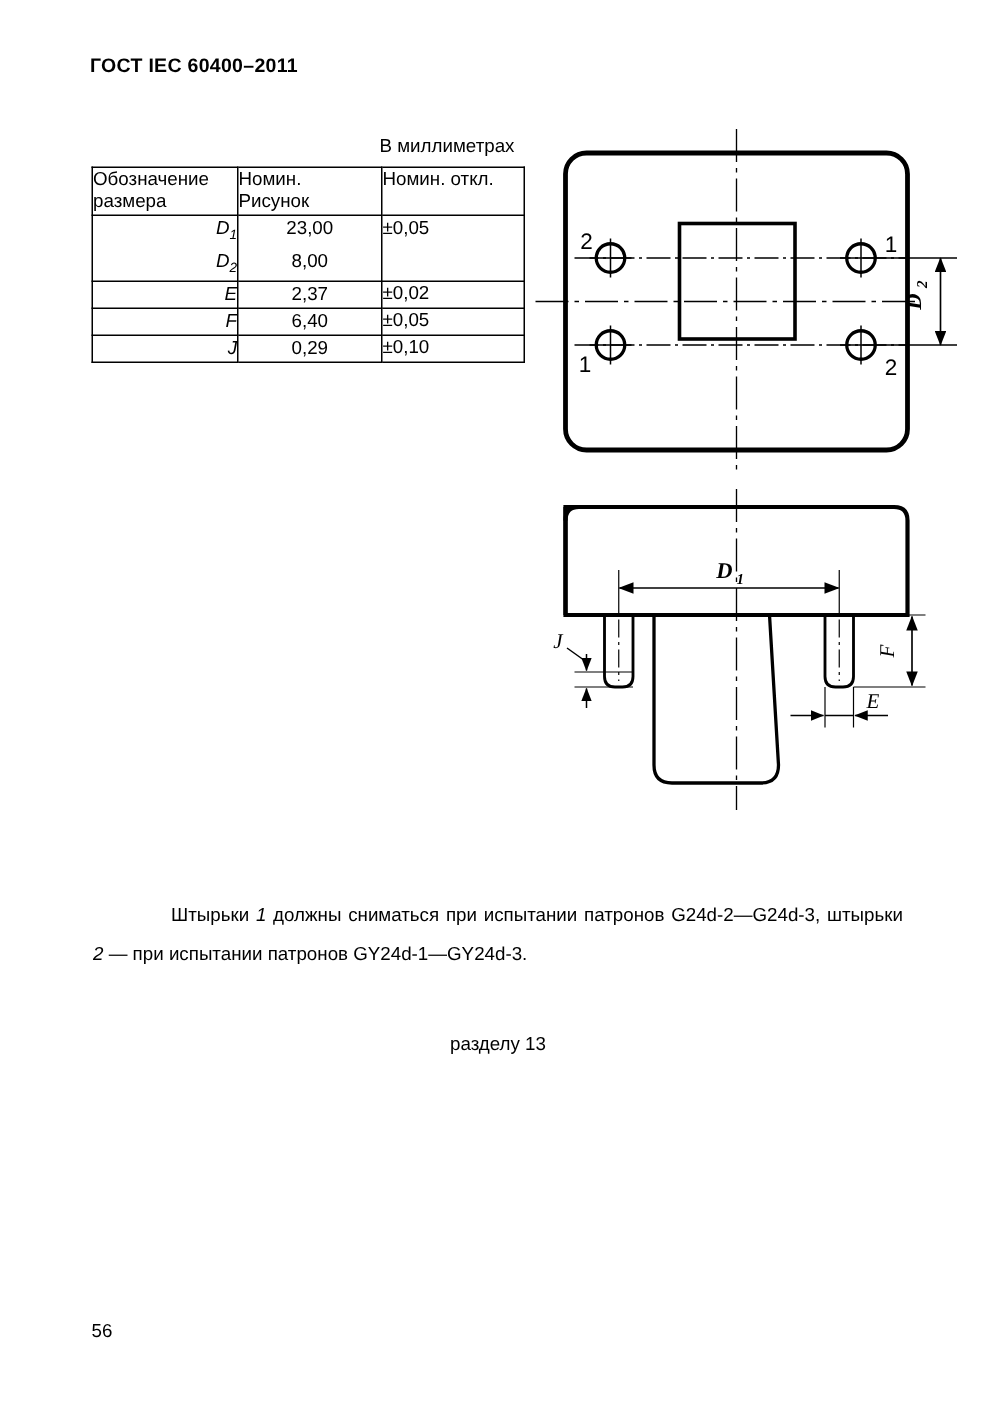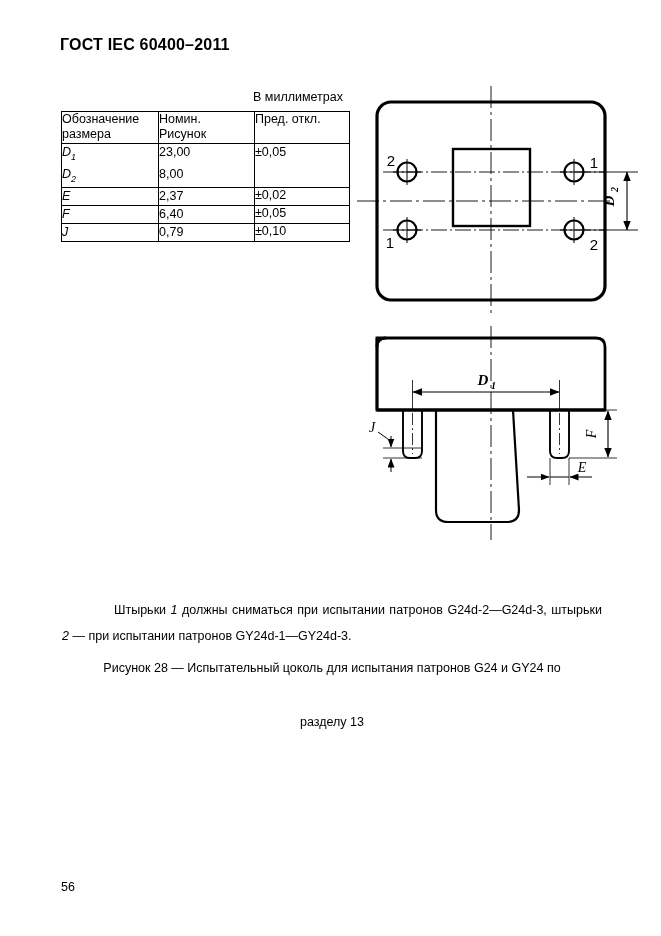--- a/index.html
+++ b/index.html
@@ -21,7 +21,7 @@
     position: absolute;
     left: 60px;
     top: 36px;
-    font-size: 16px;
+    font-size: 13px;
     font-weight: bold;
     letter-spacing: 0.2px;
     white-space: nowrap;

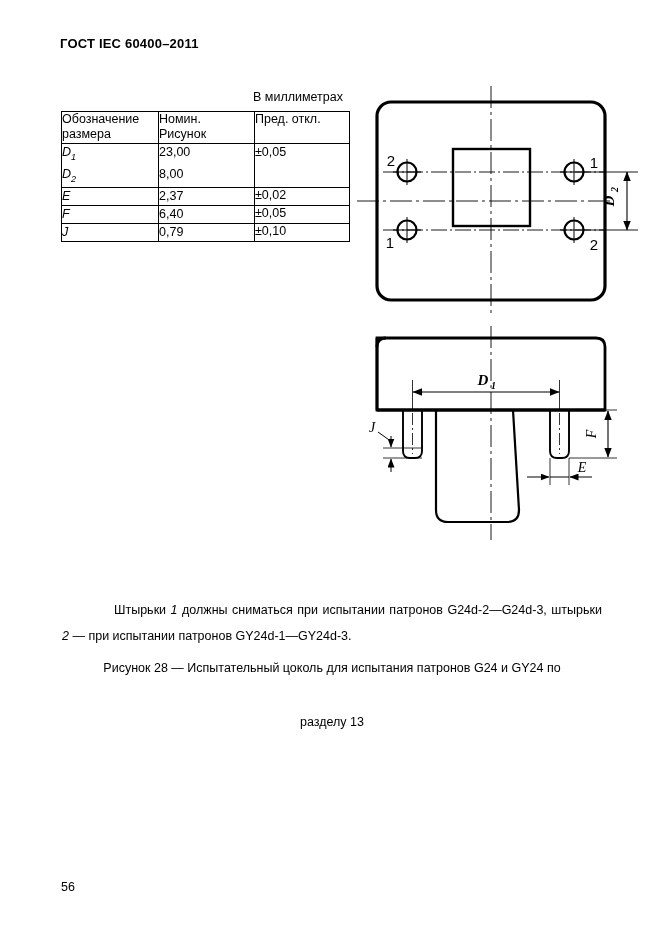--- a/index.html
+++ b/index.html
@@ -158,7 +158,7 @@
           <span>Рисунок</span>
         </th>
         <th class="hdr-cell">
-          <span>Пред. откл.</span>
+          <span>Номин. откл.</span>
         </th>
       </tr>
     </thead>

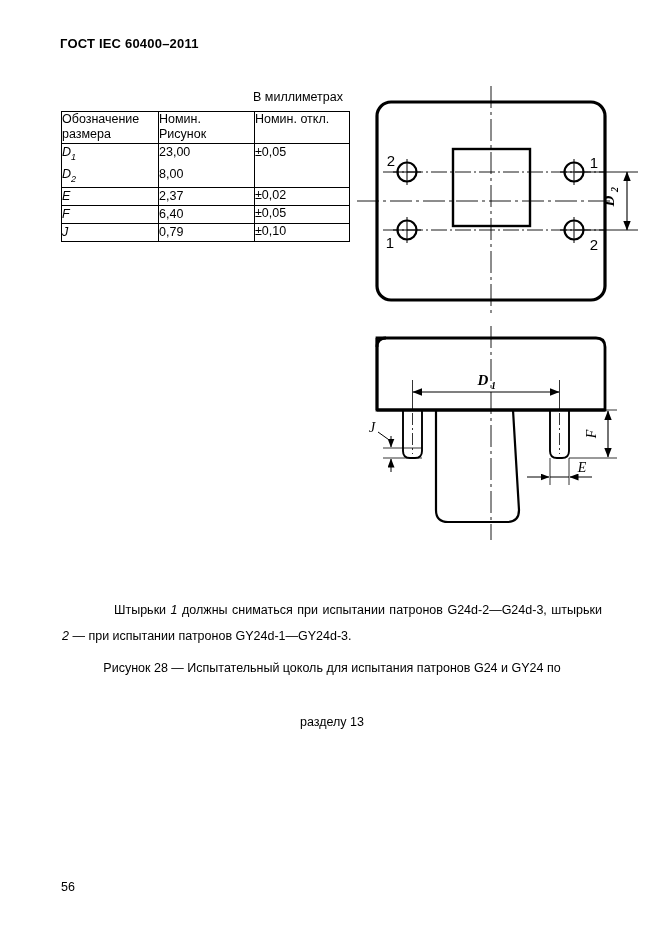--- a/index.html
+++ b/index.html
@@ -66,7 +66,7 @@
     vertical-align: top;
   }
   .sym-cell {
-    text-align: left;
+    text-align: right;
     font-style: italic;
     height: 17px;
     line-height: 17px;

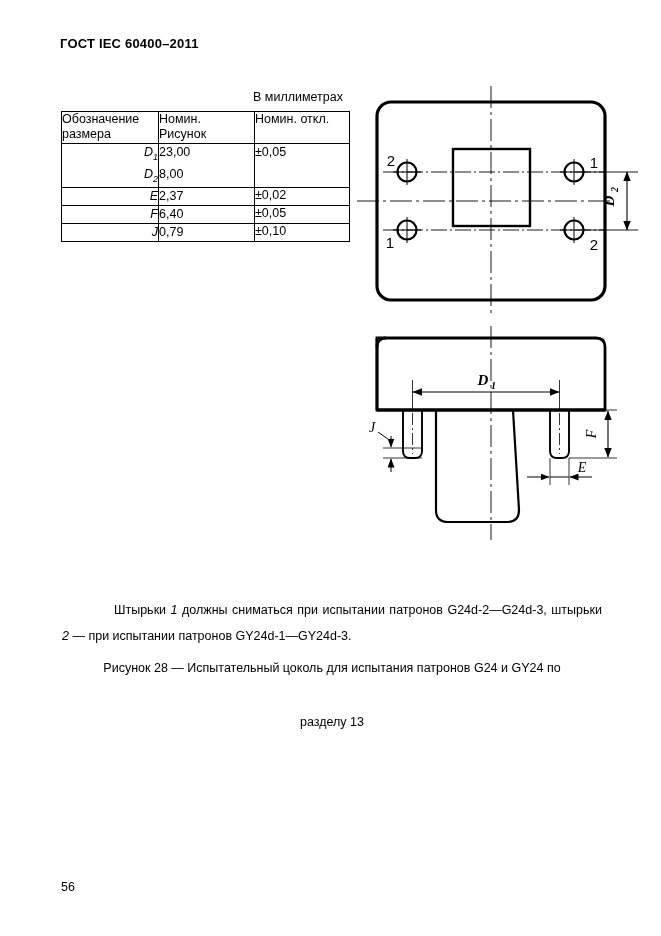--- a/index.html
+++ b/index.html
@@ -74,6 +74,7 @@
     margin-top: 11px;
   }
   .val-cell {
+    text-align: center;
     height: 17px;
     line-height: 17px;
     padding: 0;

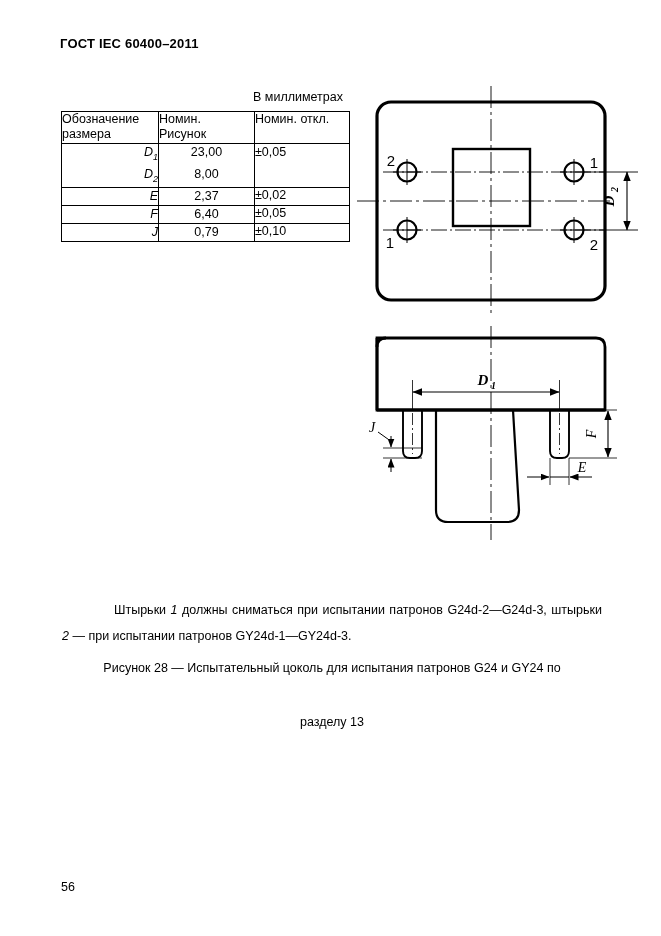--- a/index.html
+++ b/index.html
@@ -185,7 +185,7 @@
       </tr>
       <tr>
         <td class="sym-cell"><span>J</span></td>
-        <td class="val-cell">0,79</td>
+        <td class="val-cell">0,29</td>
         <td class="tol-cell">±0,10</td>
       </tr>
     </tbody>

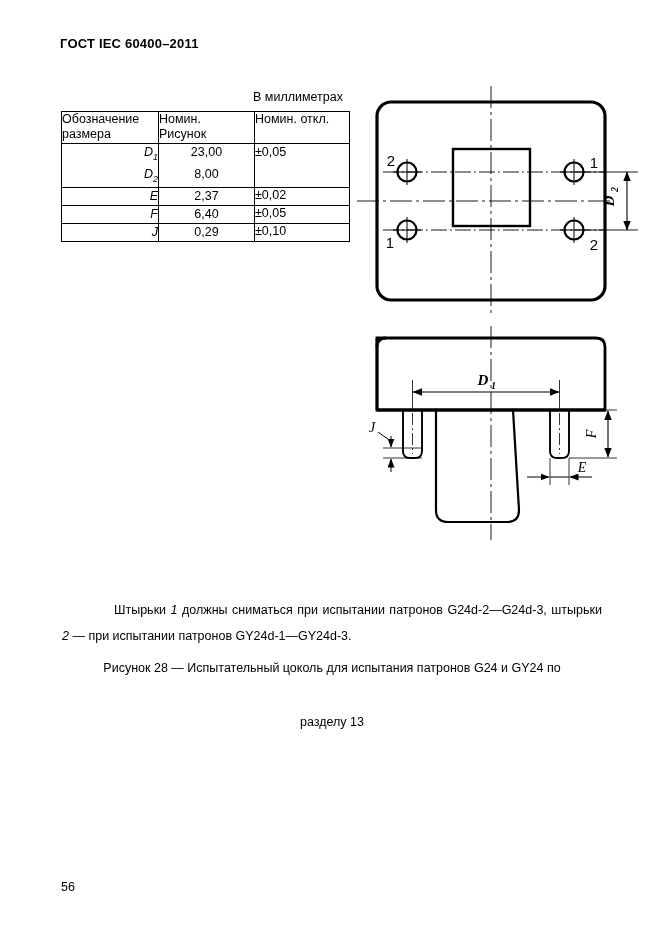--- a/index.html
+++ b/index.html
@@ -311,7 +311,6 @@
 </div>
 
 <div class="caption">
-  <span class="cap-line1">Рисунок 28 — Испытательный цоколь для испытания патронов G24 и GY24 по</span>
   <span class="cap-line2">разделу 13</span>
 </div>
 

